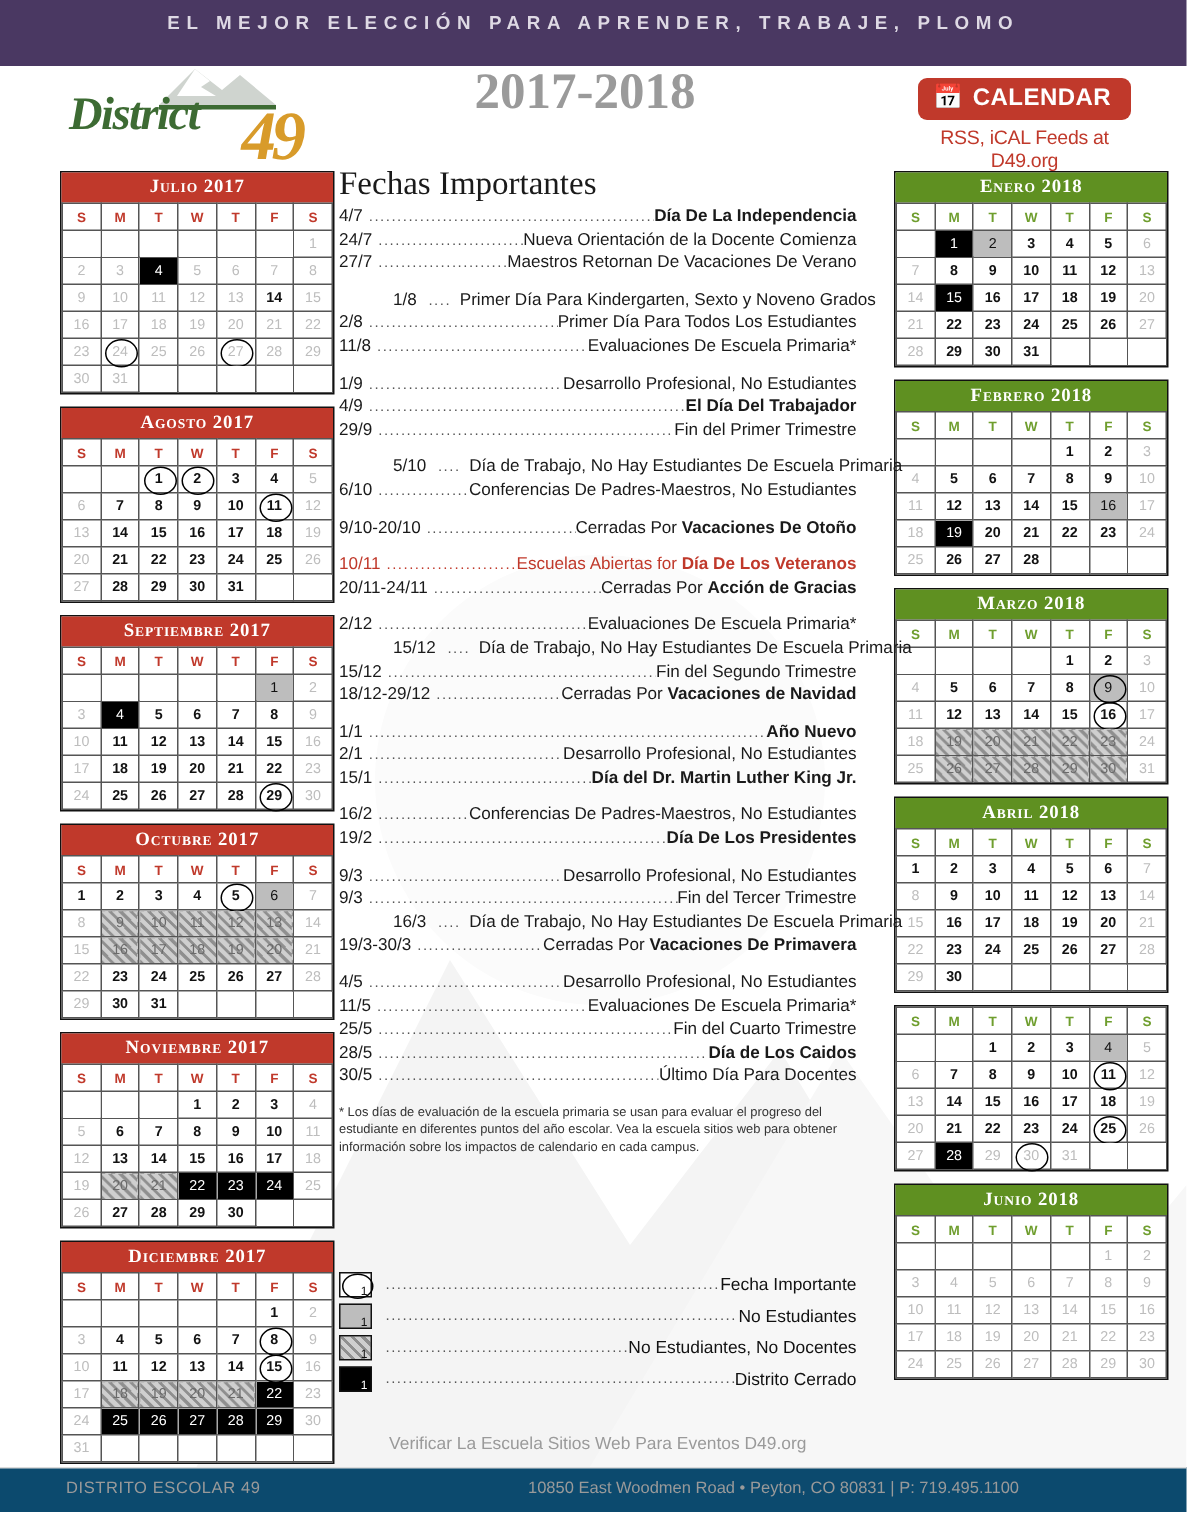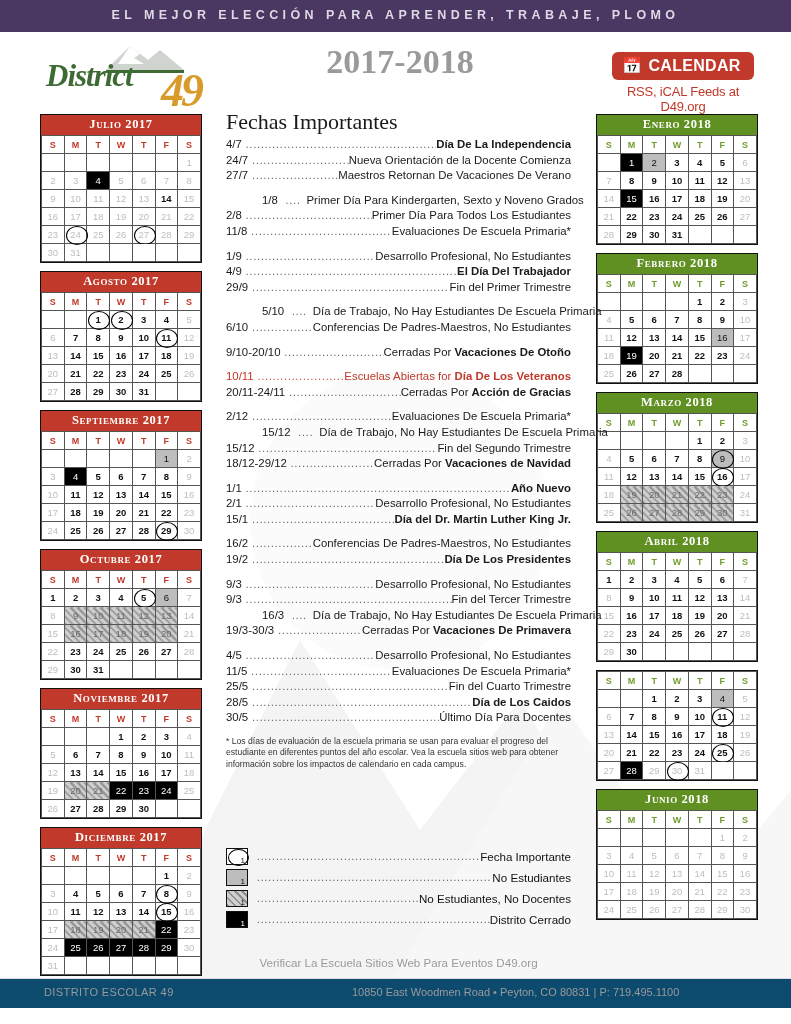--- a/index.html
+++ b/index.html
@@ -20,7 +20,7 @@
 
   
   .topbar {
-    position:absolute; left:0; top:0; width:791px; height:32px;
+    position:absolute; left:0; top:0; width:791px; height:44px;
     background:#4a3862; z-index:5;
   }
   .topbar-text {

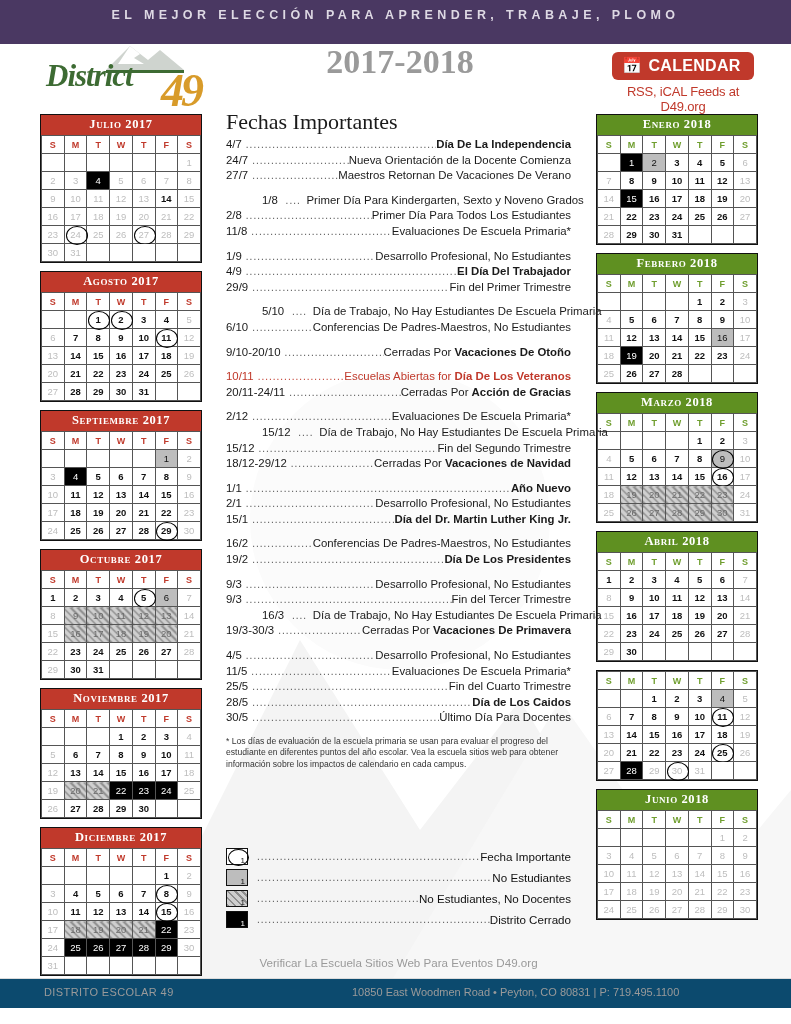--- a/index.html
+++ b/index.html
@@ -44,7 +44,7 @@
     font-size:46px; color:#d89b2a; letter-spacing:-3px;
   }
 
-  .title-block { position:absolute; left:250px; top:14px; width:300px; text-align:center; }
+  .title-block { position:absolute; left:240px; top:14px; width:300px; text-align:center; }
   .title-year {
     font-family:"Liberation Serif", serif; font-size:34px; font-weight:bold;
     color:#9a9a9a; letter-spacing:0px; line-height:36px;

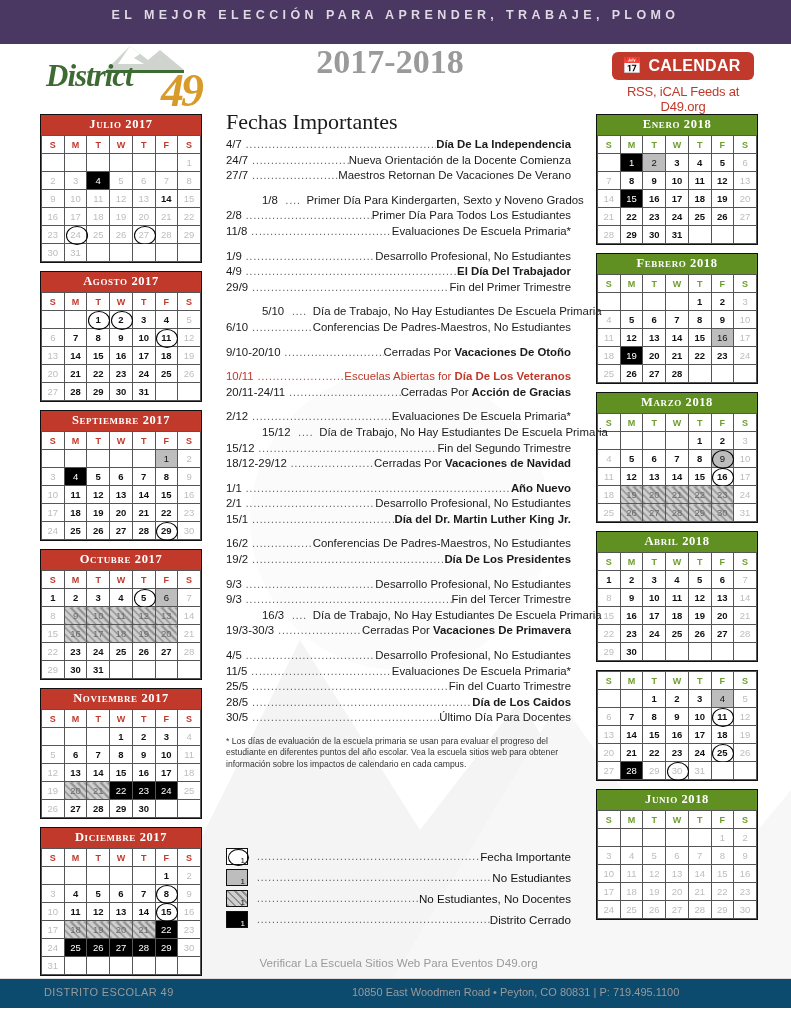--- a/index.html
+++ b/index.html
@@ -68,7 +68,7 @@
   .months-left  { position:absolute; left:40px;  top:114px; width:183px; z-index:4; }
   .months-right { position:absolute; left:572px; top:114px; width:183px; z-index:4;padding-left:24px; }
 
-  .month { width:162px; margin-bottom:8px; border:1.5px solid #111; background:#fff; }
+  .month { width:183px; margin-bottom:8px; border:1.5px solid #111; background:#fff; }
   .month-title {
     font-family:"Liberation Serif", serif; font-variant:small-caps;
     font-weight:bold; font-size:12.5px; color:#ffffff;

